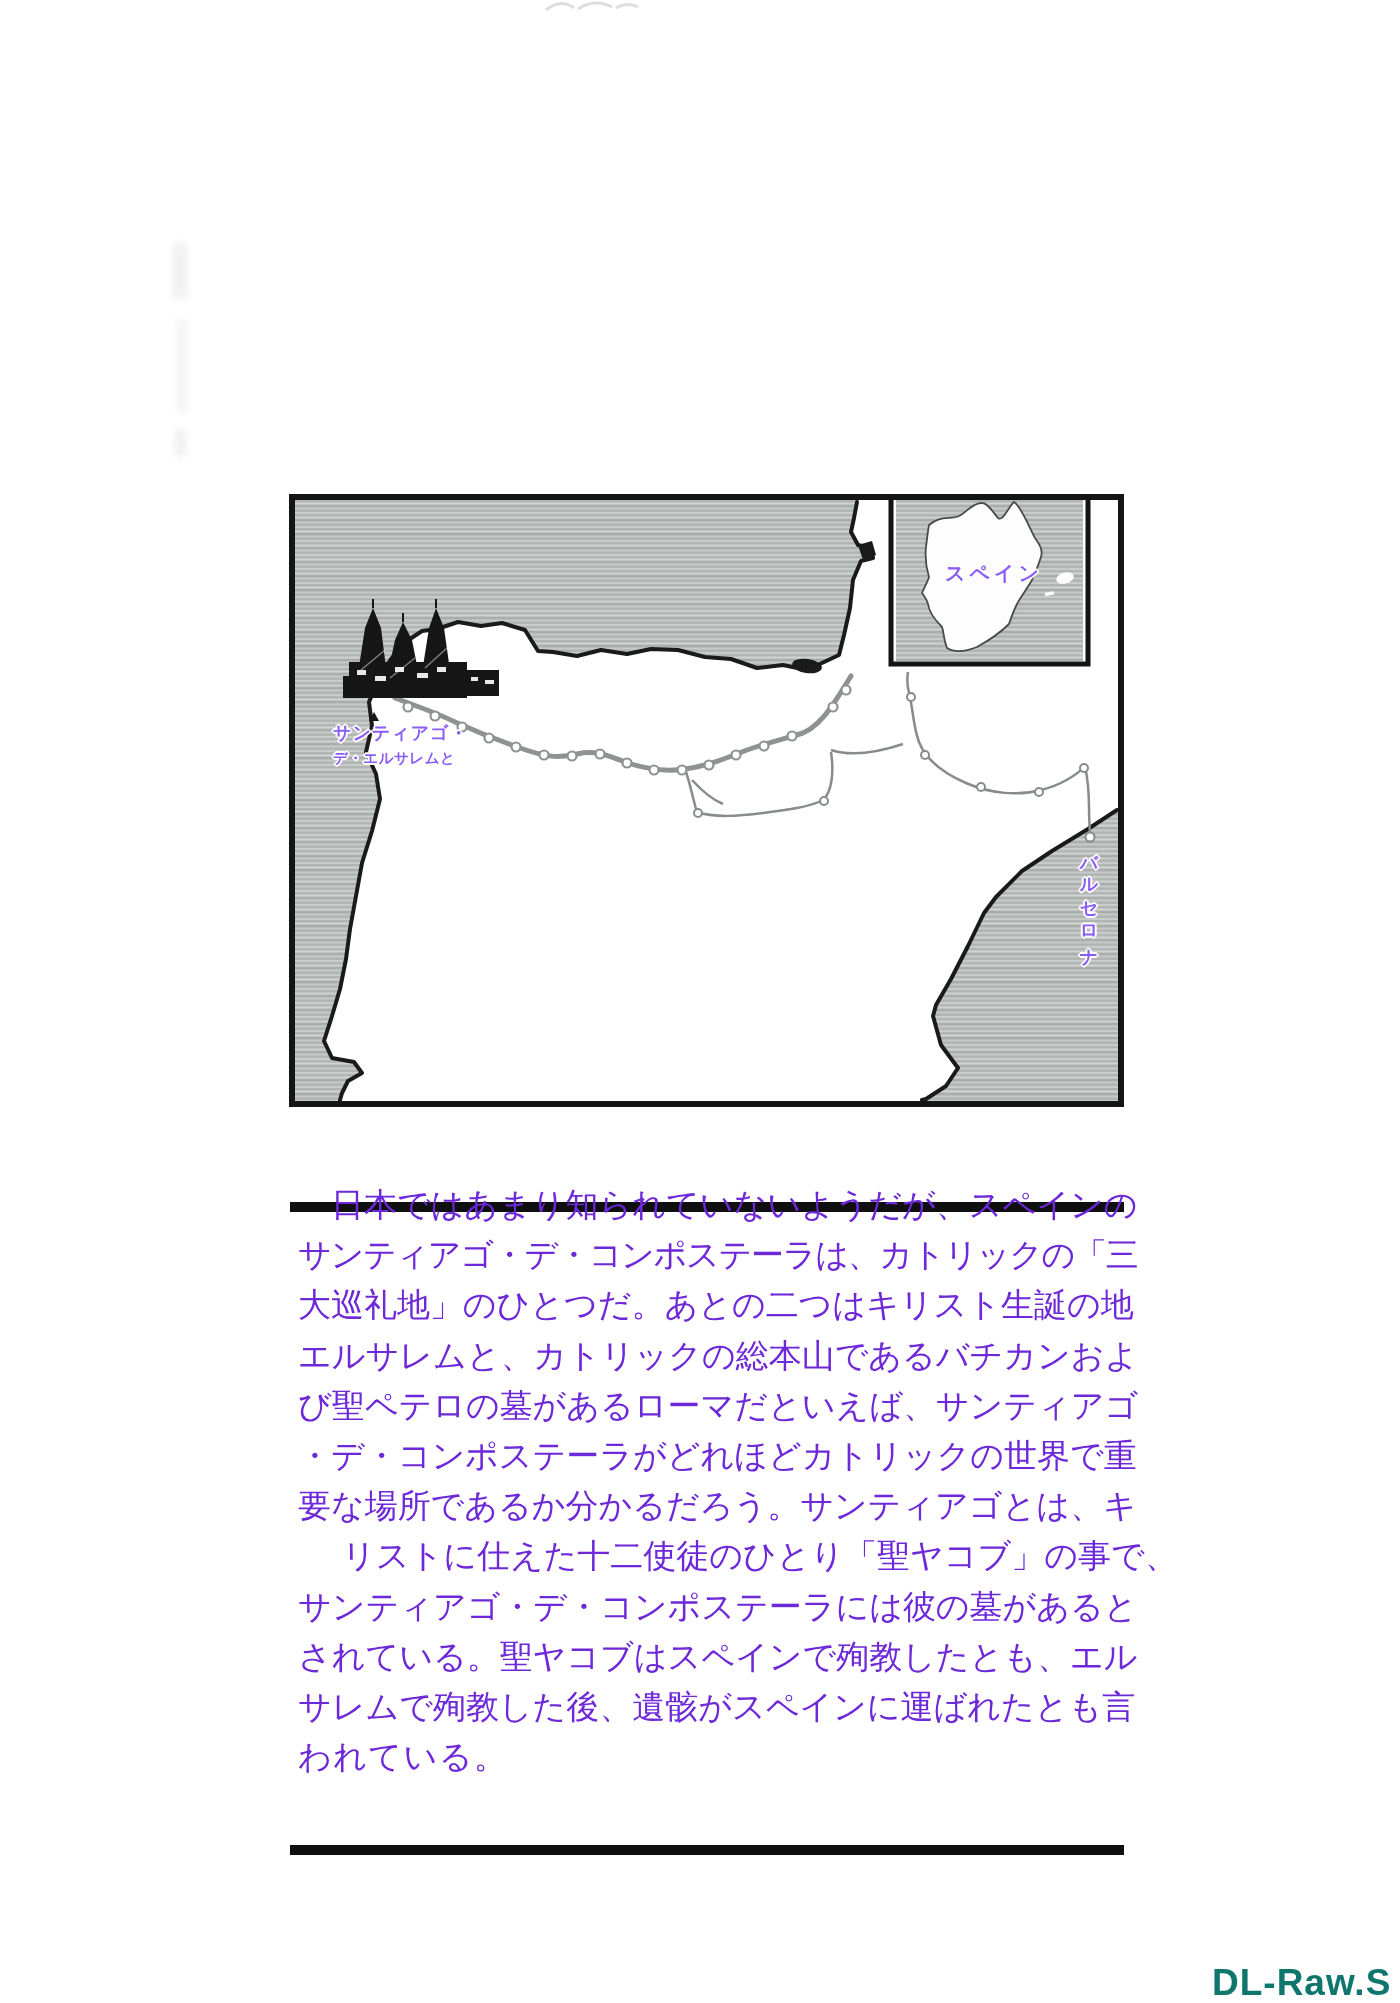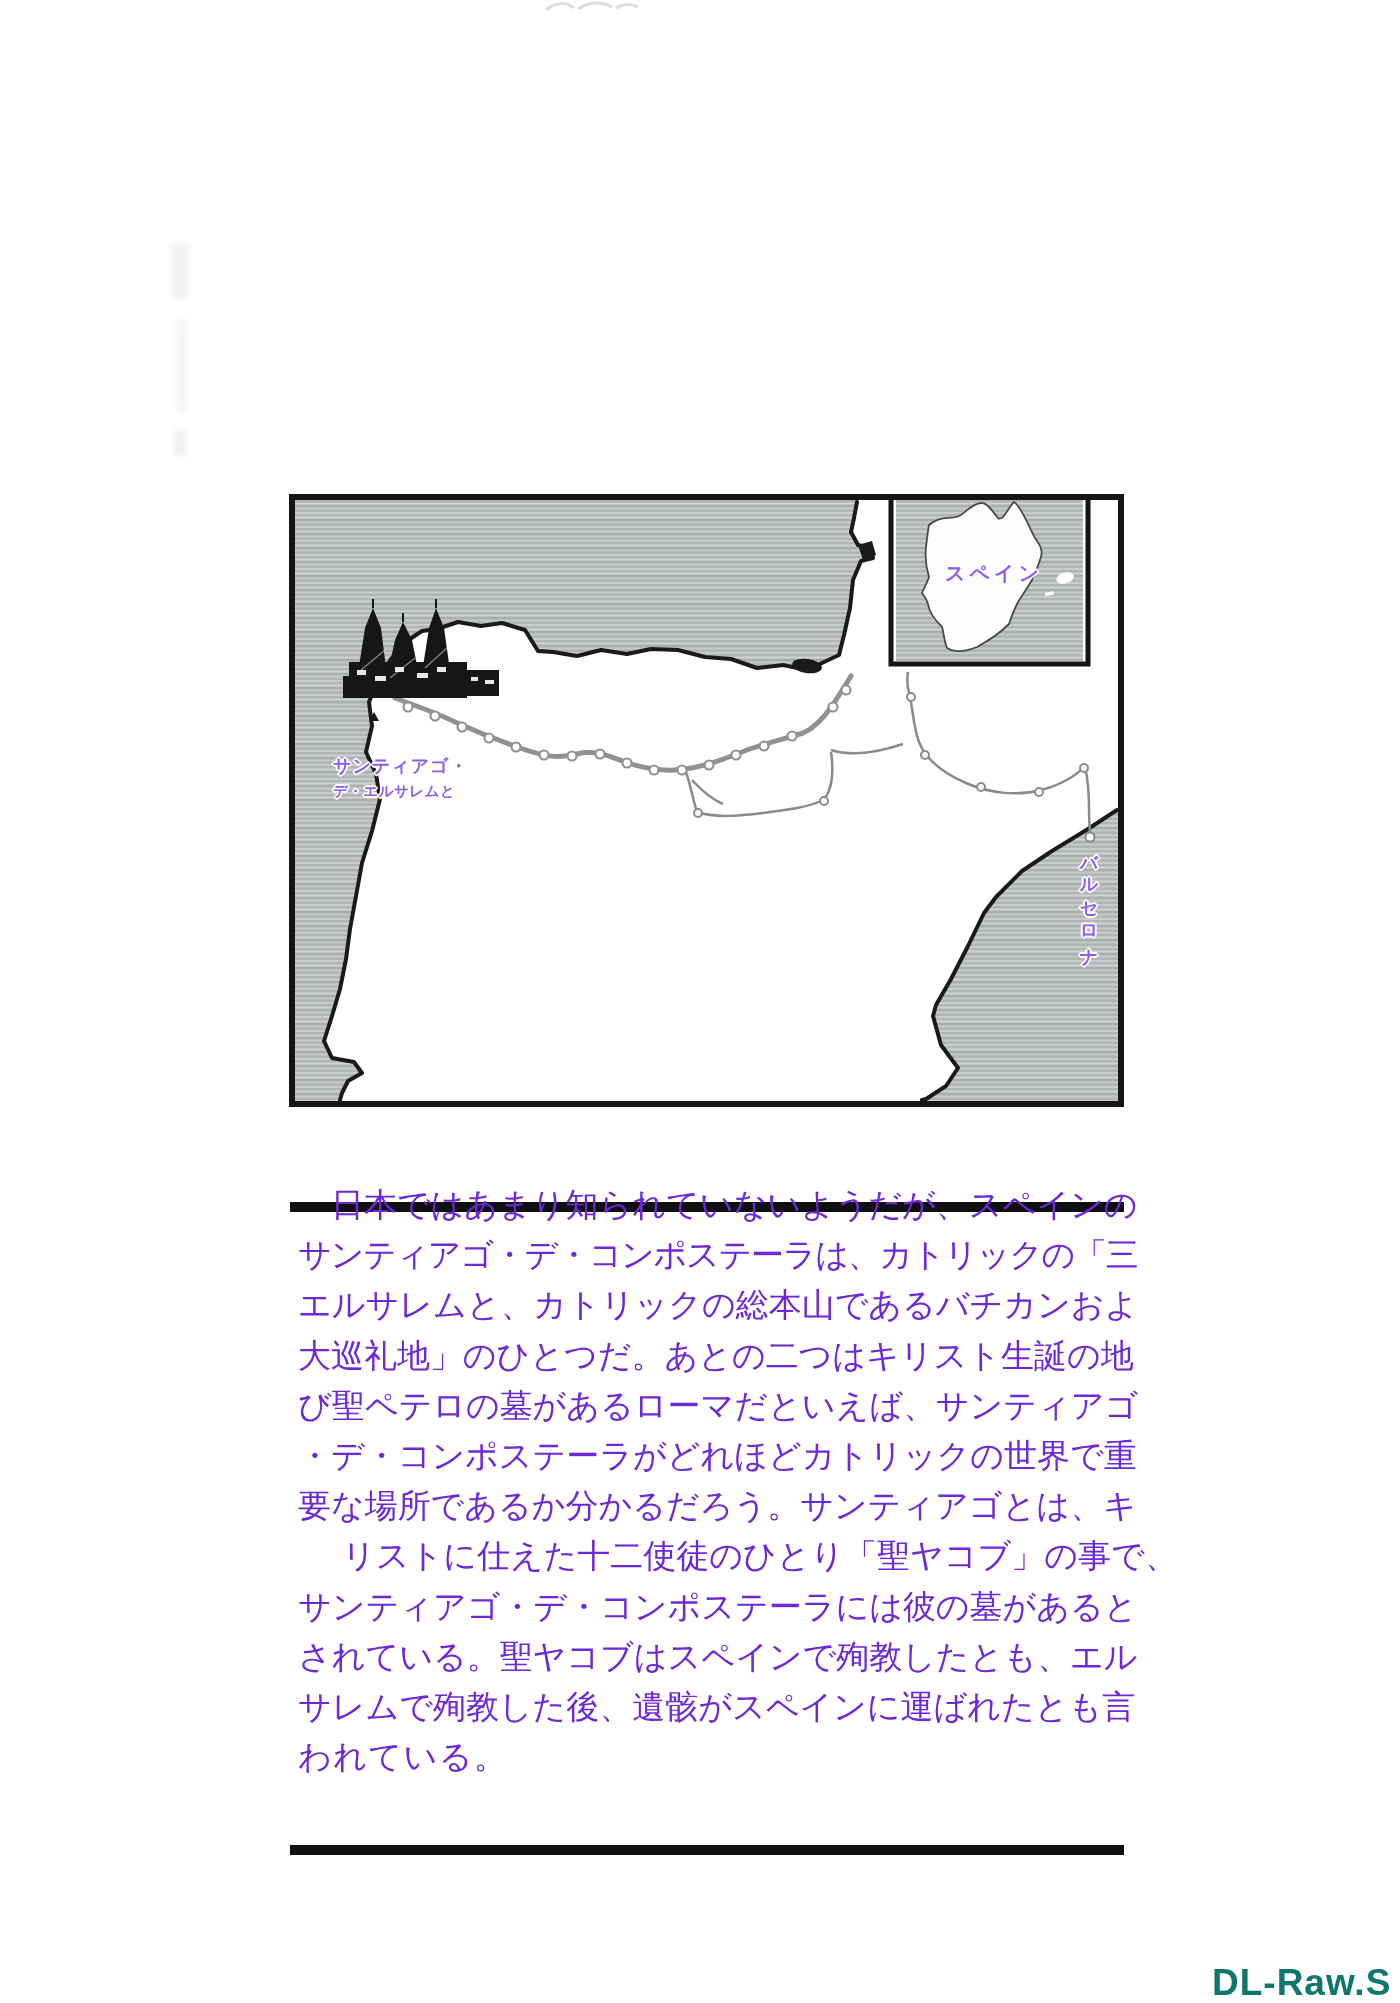--- a/index.html
+++ b/index.html
@@ -21,7 +21,7 @@
       -1px -1px 0 #fff,1px 1px 0 #fff,-1px 1px 0 #fff,1px -1px 0 #fff;
     white-space:nowrap;
   }
-  .santiago-label{left:333px;top:754px;line-height:25px;}
+  .santiago-label{left:333px;top:721px;line-height:25px;}
   .santiago-label .l1{display:block;font-size:18px;letter-spacing:1px;}
   .santiago-label .l2{display:block;font-size:14.5px;letter-spacing:0.5px;}
   .barcelona-label{

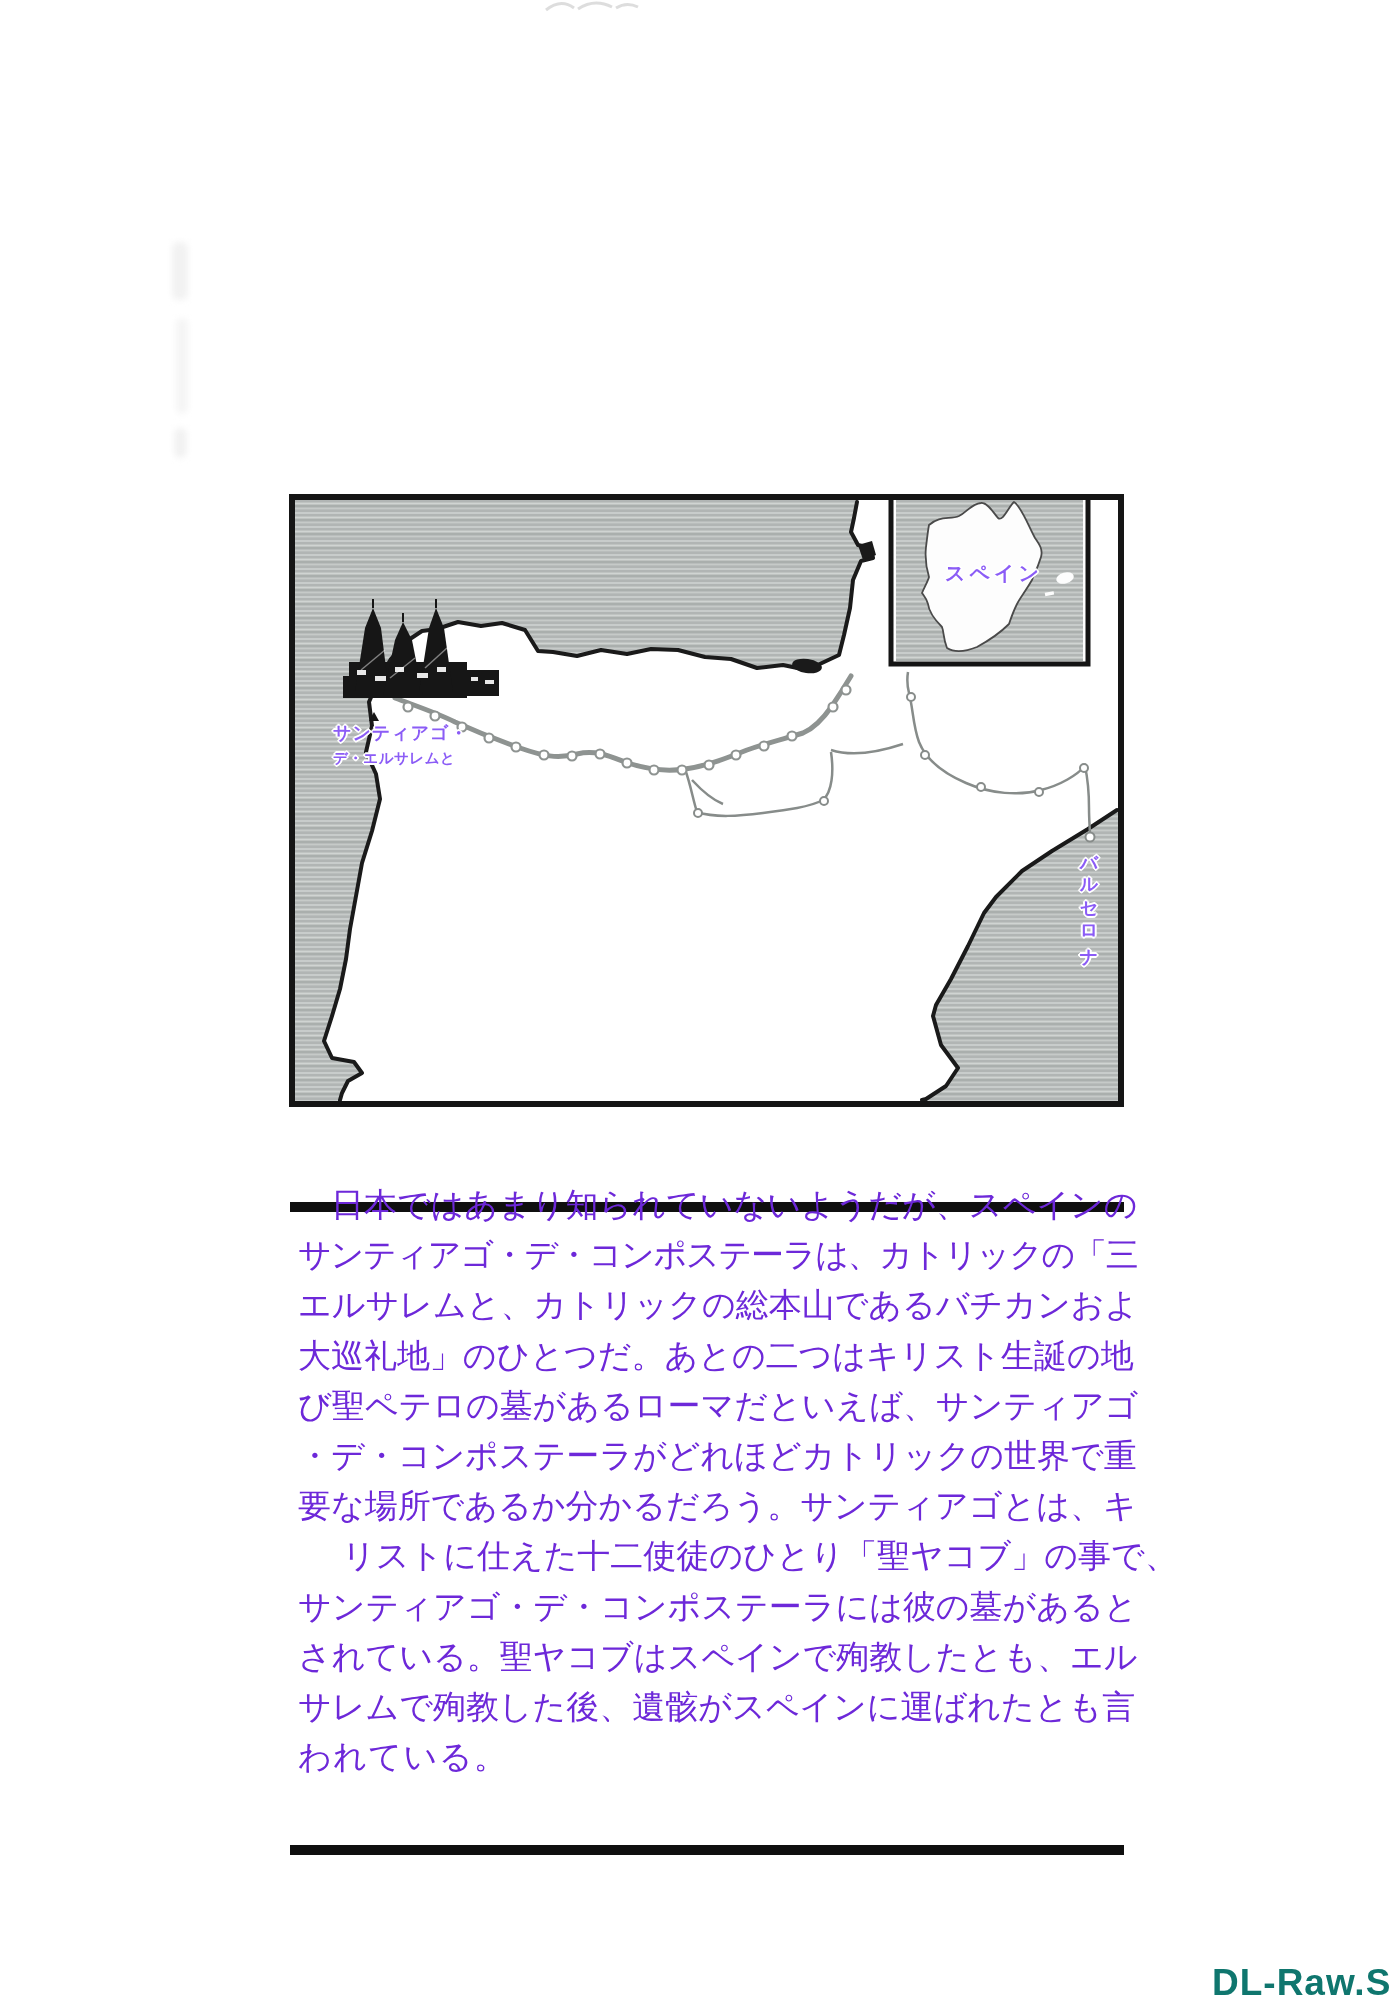--- a/index.html
+++ b/index.html
@@ -197,8 +197,8 @@
   <div class="paragraph">
     <div class="jline" style="letter-spacing: -0.04px;">　日本ではあまり知られていないようだが、スペインの</div>
     <div class="jline" style="letter-spacing: -1.30769px;">サンティアゴ・デ・コンポステーラは、カトリックの「三</div>
+    <div class="jline" style="letter-spacing: -0.04px;">大巡礼地」のひとつだ。あとの二つはキリスト生誕の地</div>
     <div class="jline" style="letter-spacing: -0.04px;">エルサレムと、カトリックの総本山であるバチカンおよ</div>
-    <div class="jline" style="letter-spacing: -0.04px;">大巡礼地」のひとつだ。あとの二つはキリスト生誕の地</div>
     <div class="jline" style="letter-spacing: -0.04px;">び聖ペテロの墓があるローマだといえば、サンティアゴ</div>
     <div class="jline" style="letter-spacing: -0.04px;">・デ・コンポステーラがどれほどカトリックの世界で重</div>
     <div class="jline" style="letter-spacing: -0.04px;">要な場所であるか分かるだろう。サンティアゴとは、キ</div>

